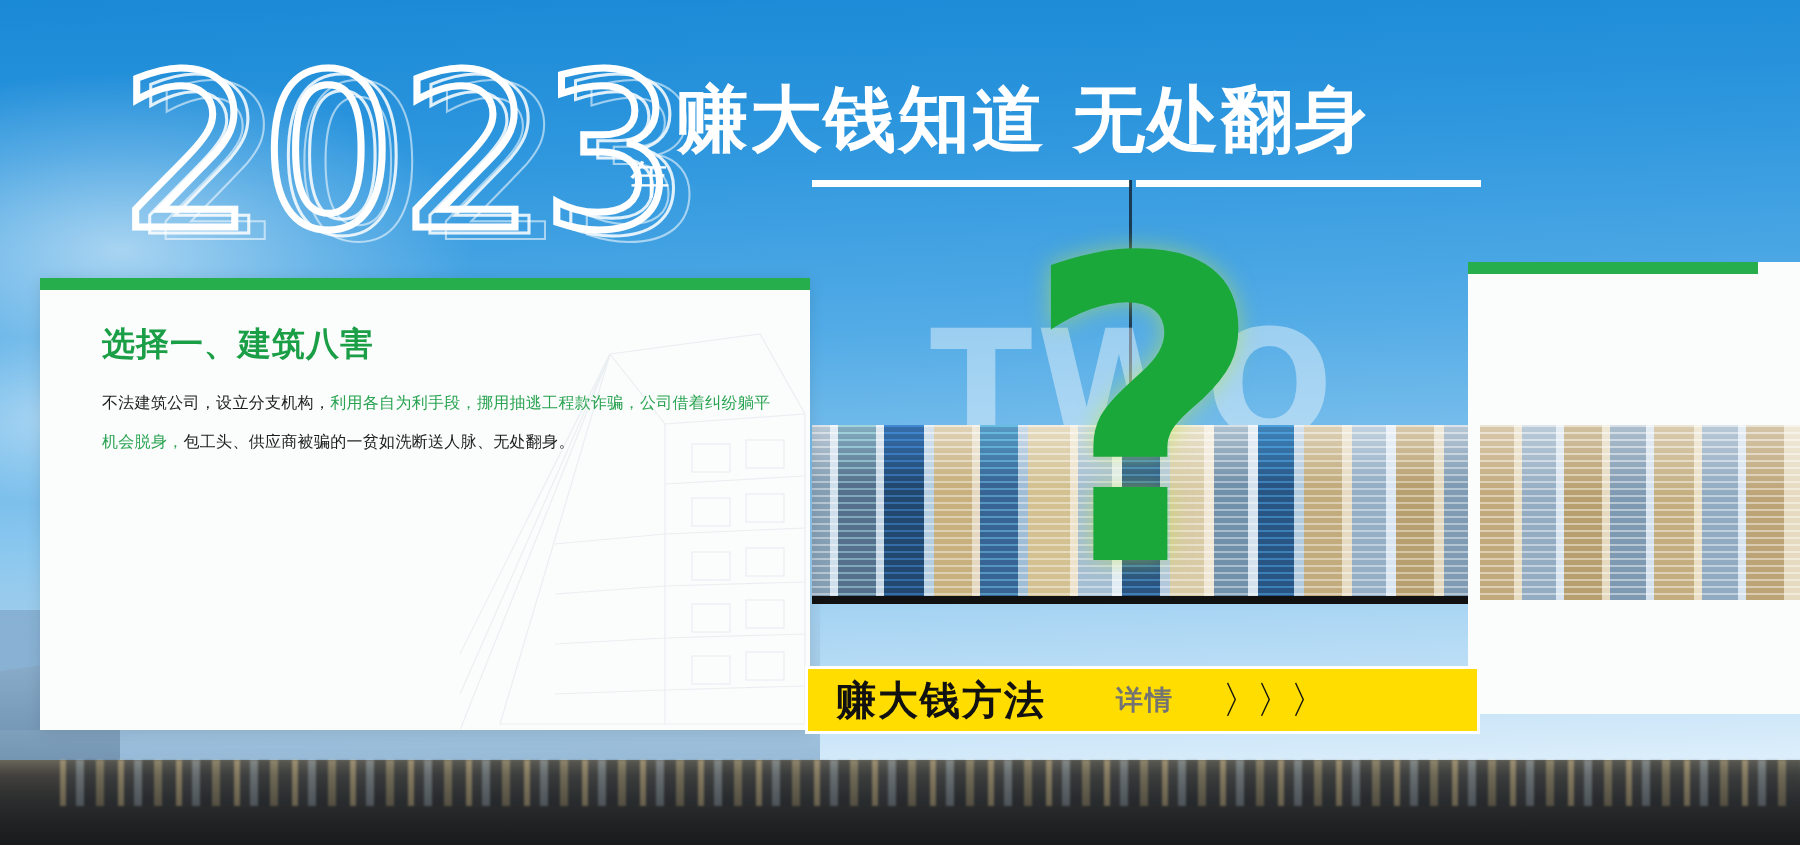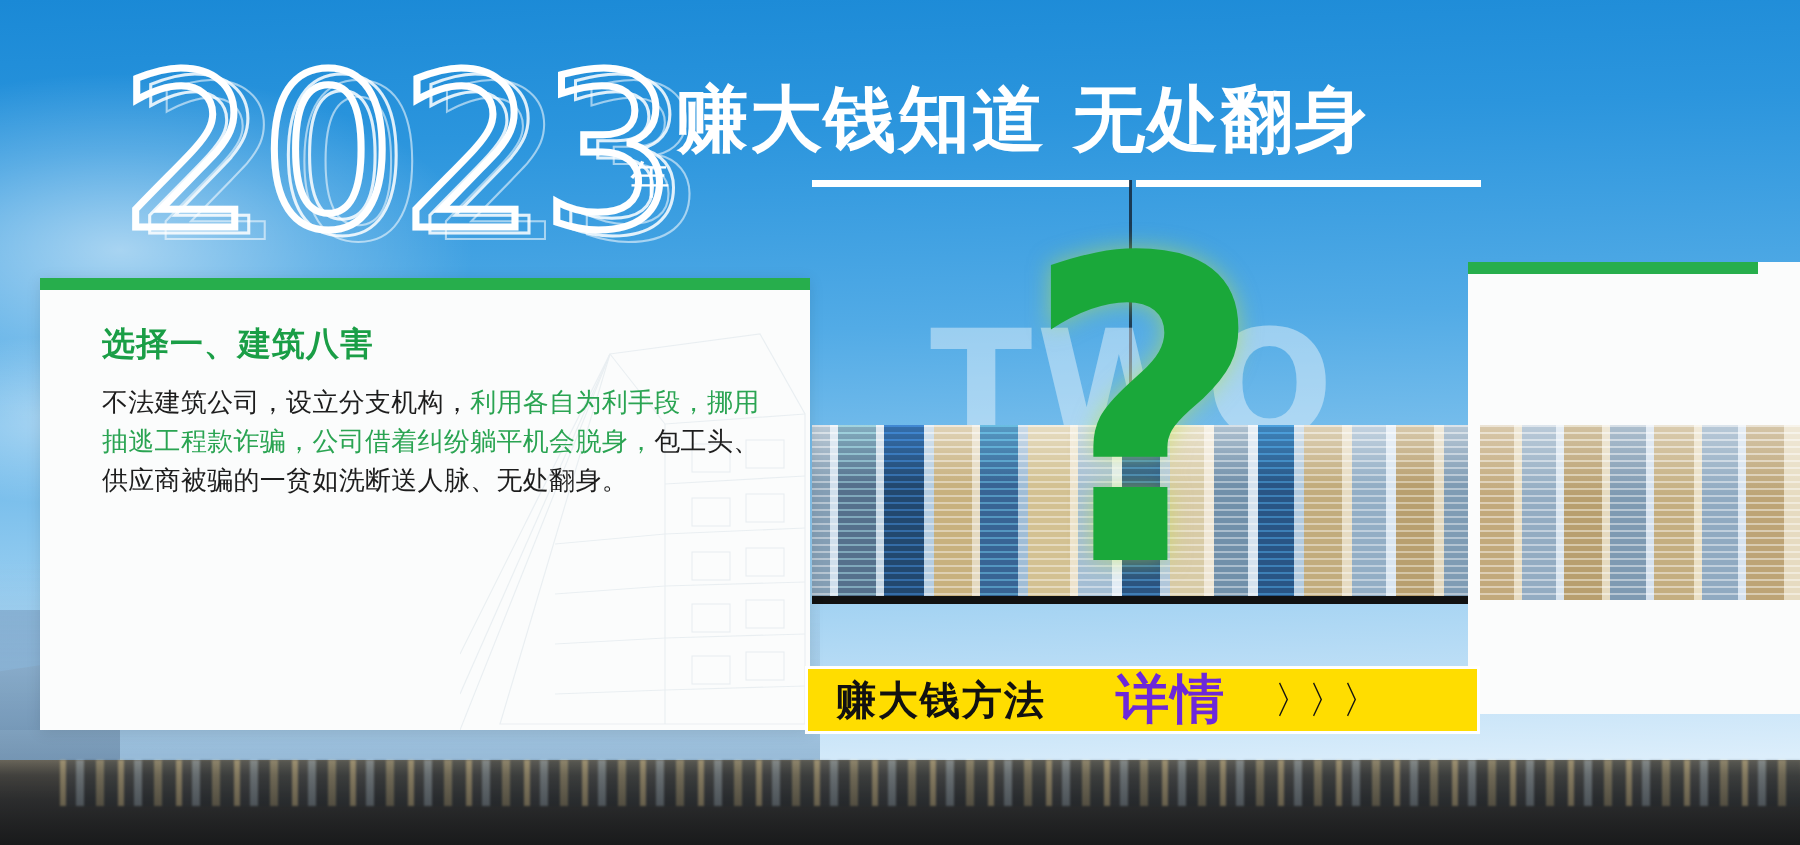--- a/index.html
+++ b/index.html
@@ -205,7 +205,7 @@
     font-family:"DejaVu Sans","Liberation Sans",sans-serif;
   }
   .sec-body{
-    margin-top:16px; font-size:26px; line-height:39px; color:#1d1d1d;
+    margin-top:16px; font-size:16px; line-height:39px; color:#1d1d1d;
     letter-spacing:.3px; width:680px;
     font-family:"DejaVu Sans","Liberation Sans",sans-serif;
   }

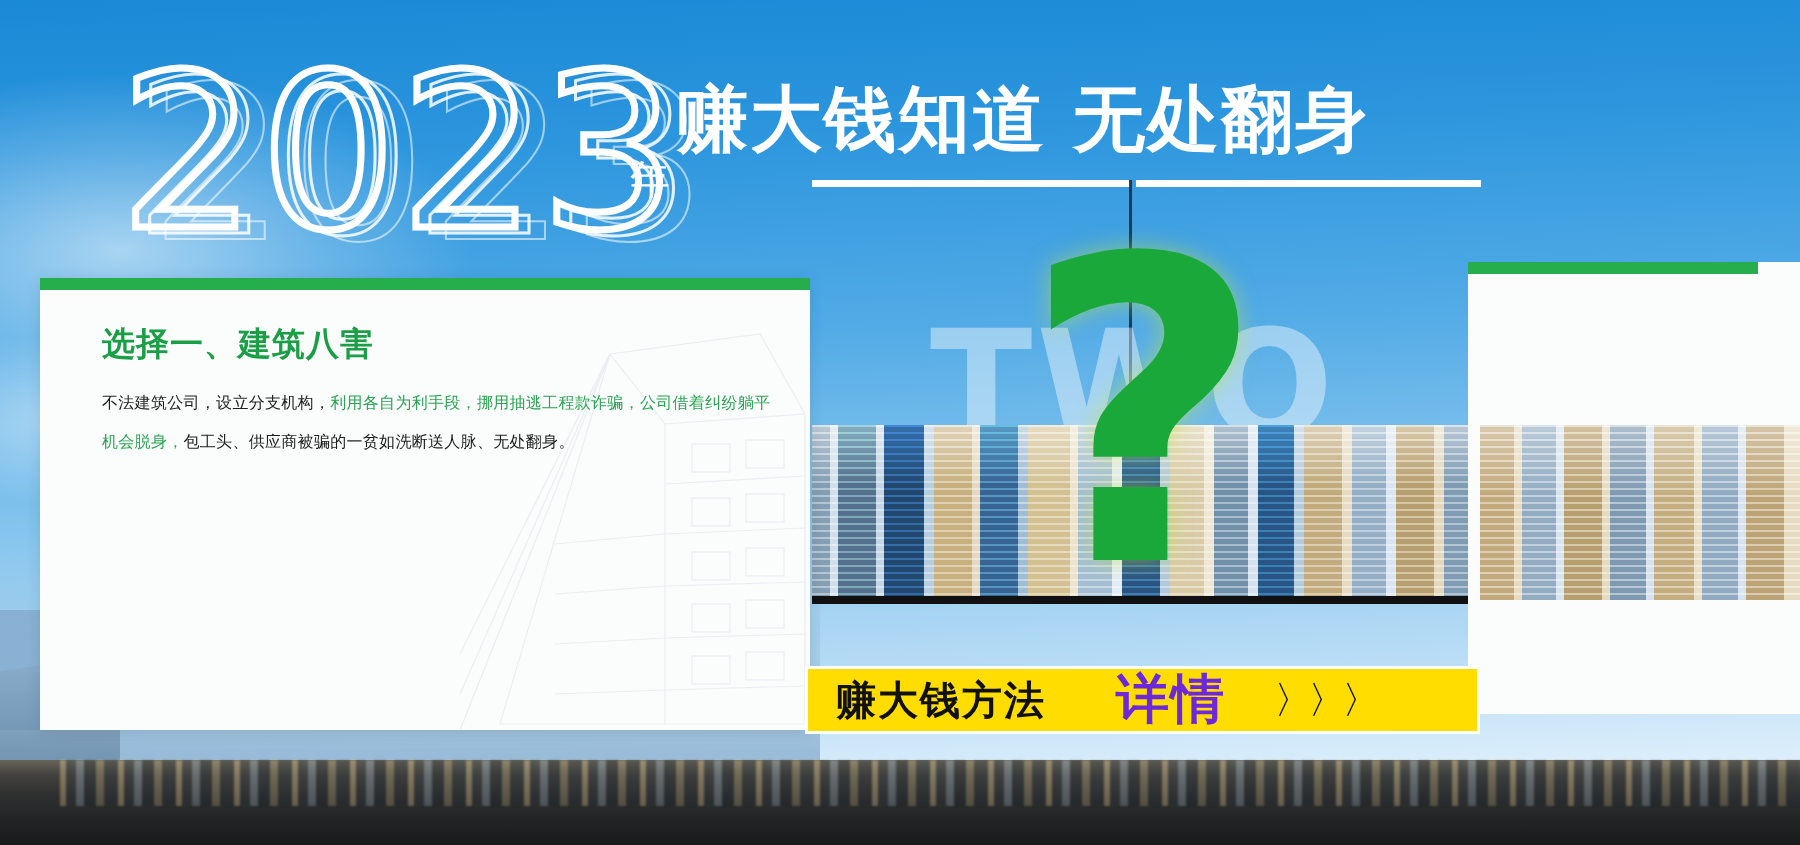--- a/index.html
+++ b/index.html
@@ -175,7 +175,7 @@
     font-family:"DejaVu Sans","Liberation Sans",sans-serif;
   }
   .cta-link{
-    color:#6d28d9; font-size:53px; font-weight:700; letter-spacing:2px;
+    color:#737373; font-size:27px; font-weight:700; letter-spacing:2px;
     margin-left:36px;
     font-family:"DejaVu Sans","Liberation Sans",sans-serif;
   }

